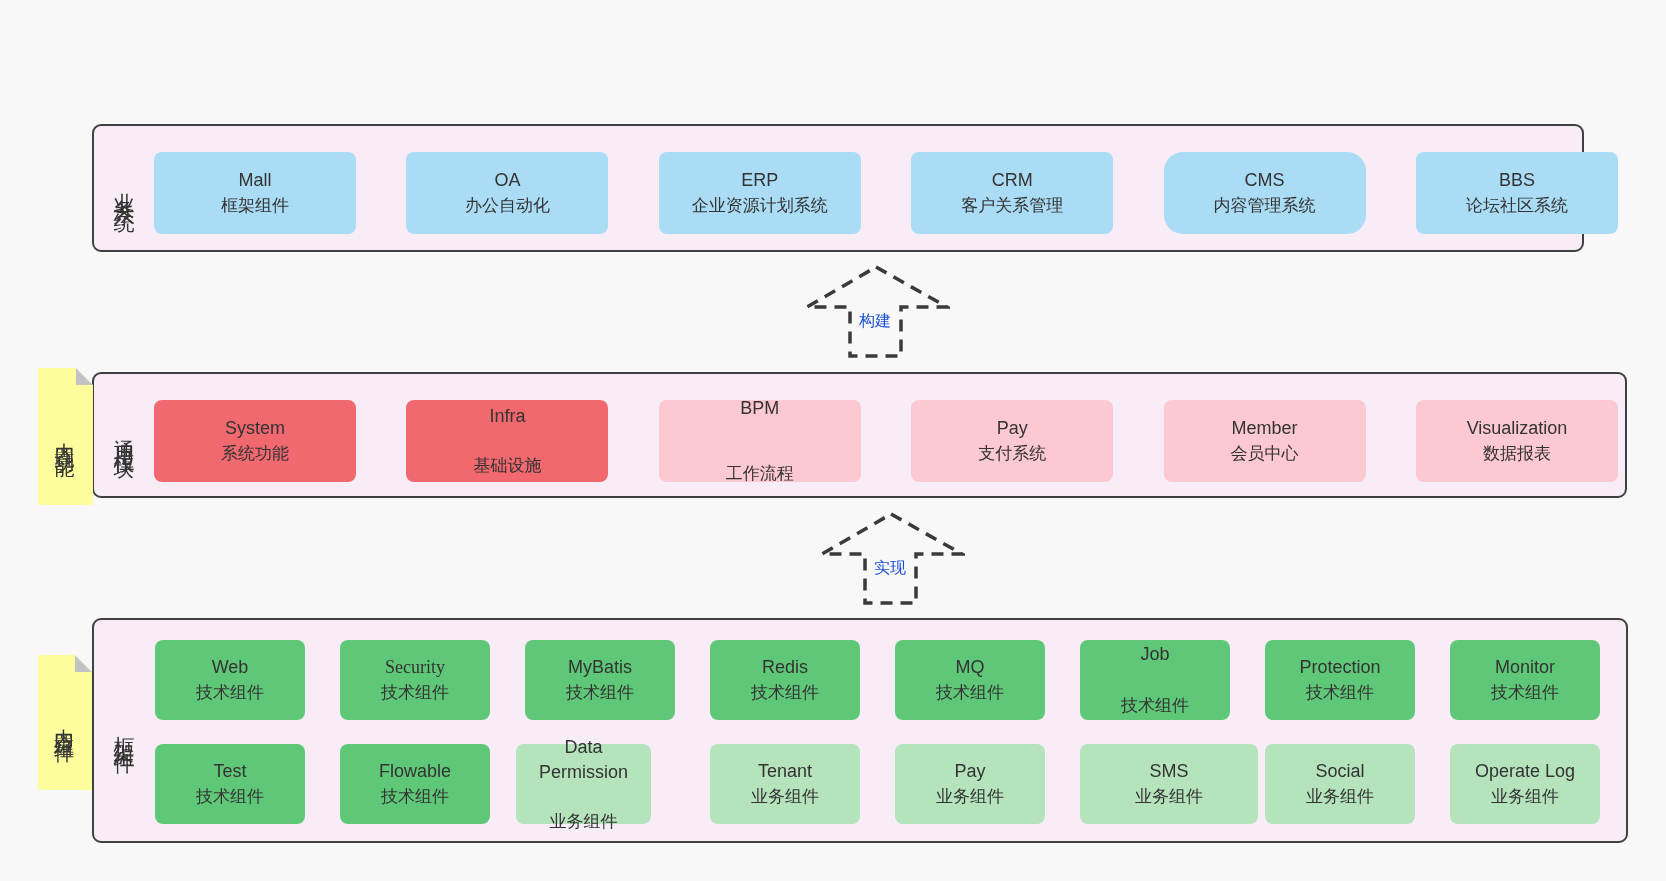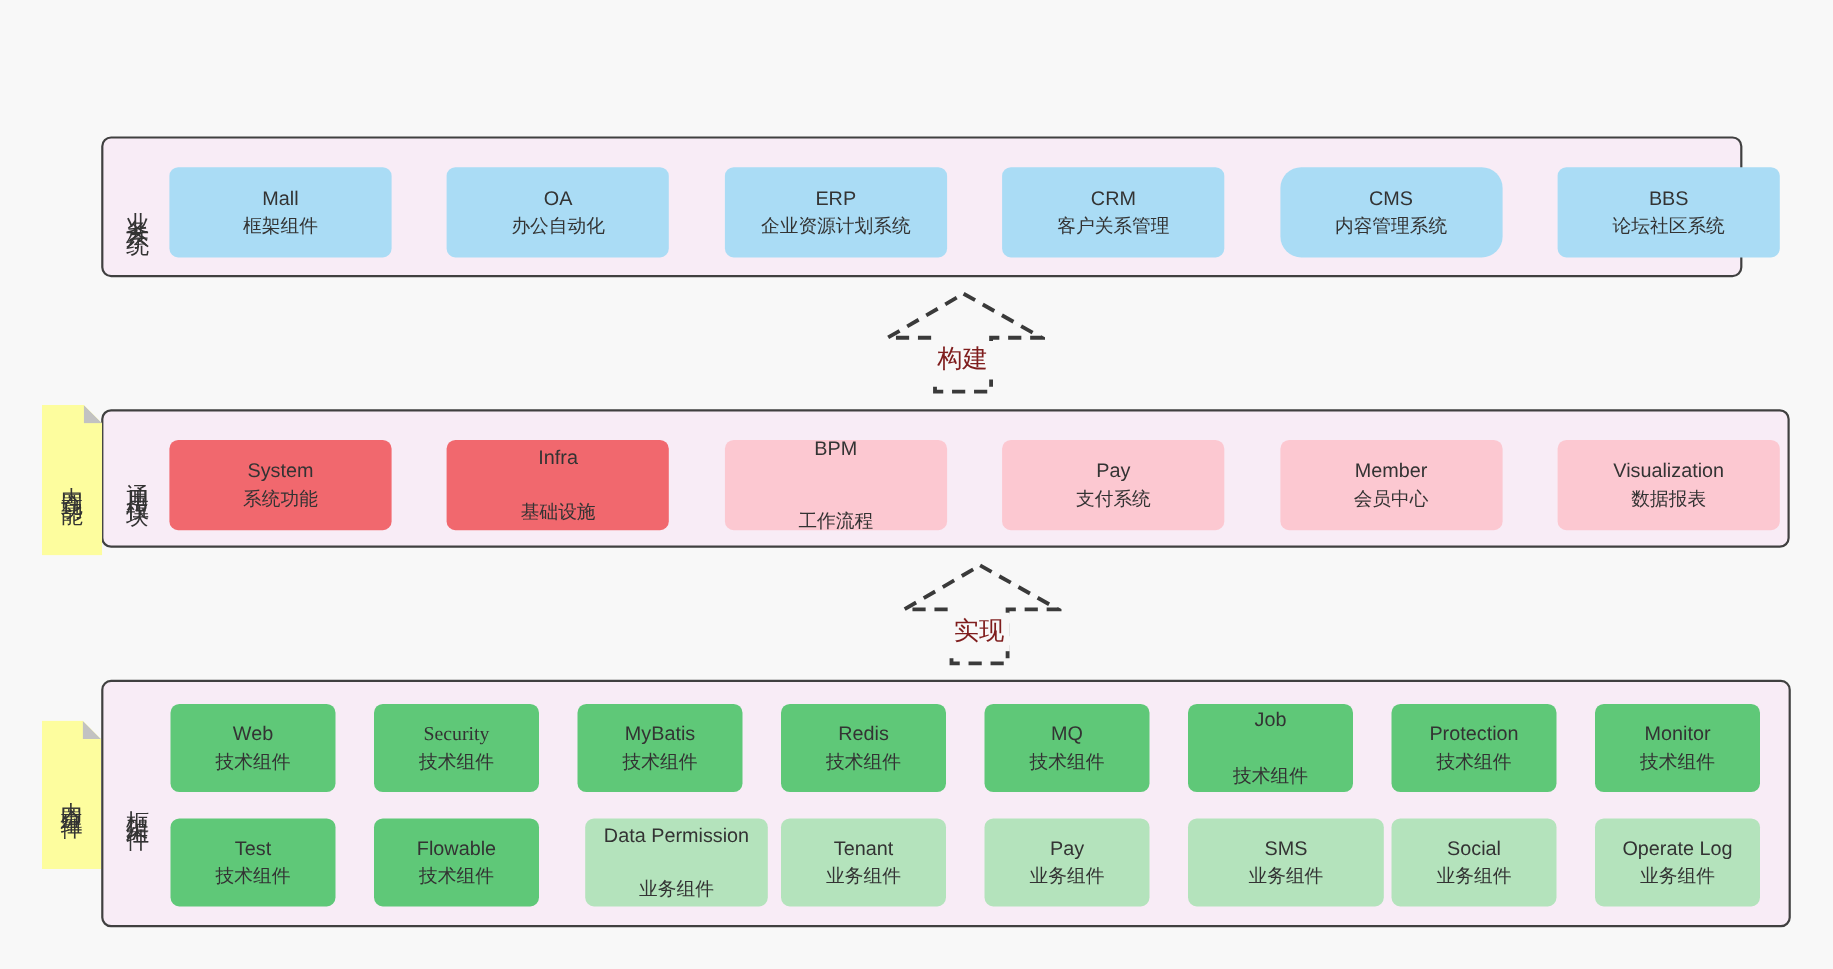--- a/index.html
+++ b/index.html
@@ -72,8 +72,8 @@
     transform:translateX(-50%);
     background:#f8f8f8;
     padding:1px 5px 3px 5px;
-    font-size:23px;
-    color:#7f1d1d;
+    font-size:16px;
+    color:#1d4ed8;
     white-space:nowrap;
   }
 </style>

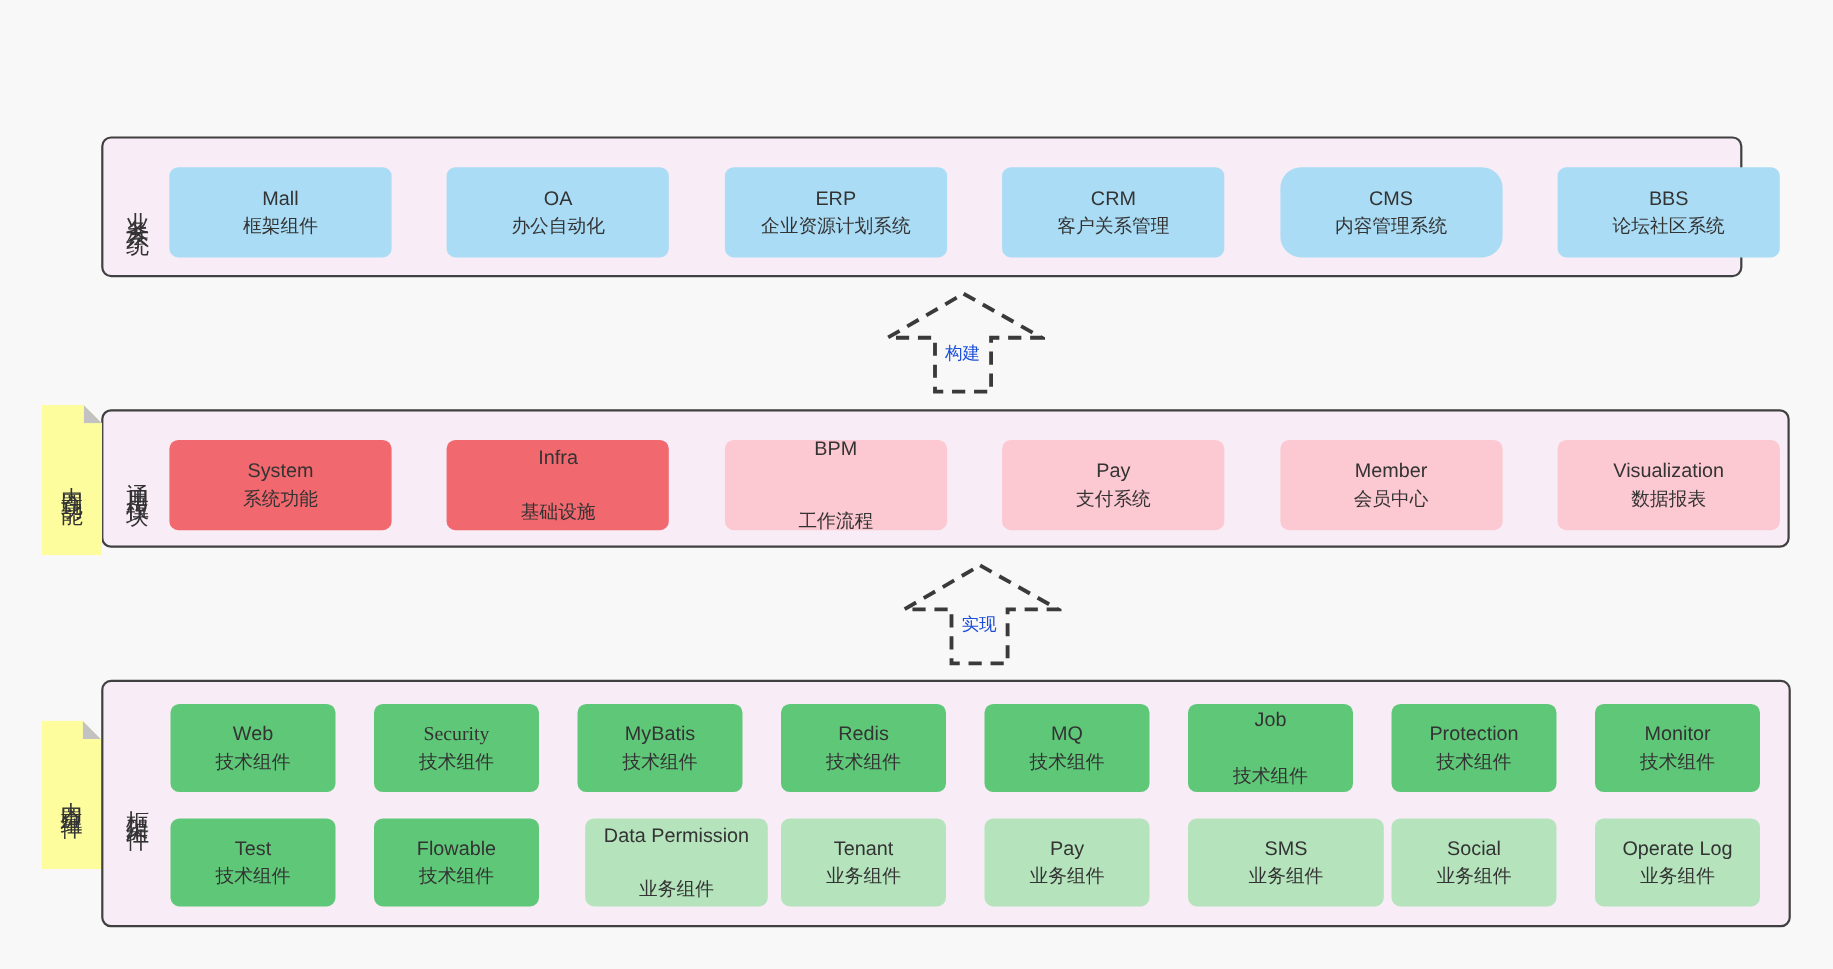--- a/index.html
+++ b/index.html
@@ -205,7 +205,7 @@
           <div class="bn">Flowable</div>
           <div class="bd">技术组件</div>
         </div>
-        <div class="box v-lightgreen" style="left: 438px; width: 166px; height: 80px; gap: 24px;">
+        <div class="box v-lightgreen" style="left: 422px; width: 135px; height: 80px; gap: 24px;">
           <div class="bn">Data Permission</div>
           <div class="bd">业务组件</div>
         </div>

